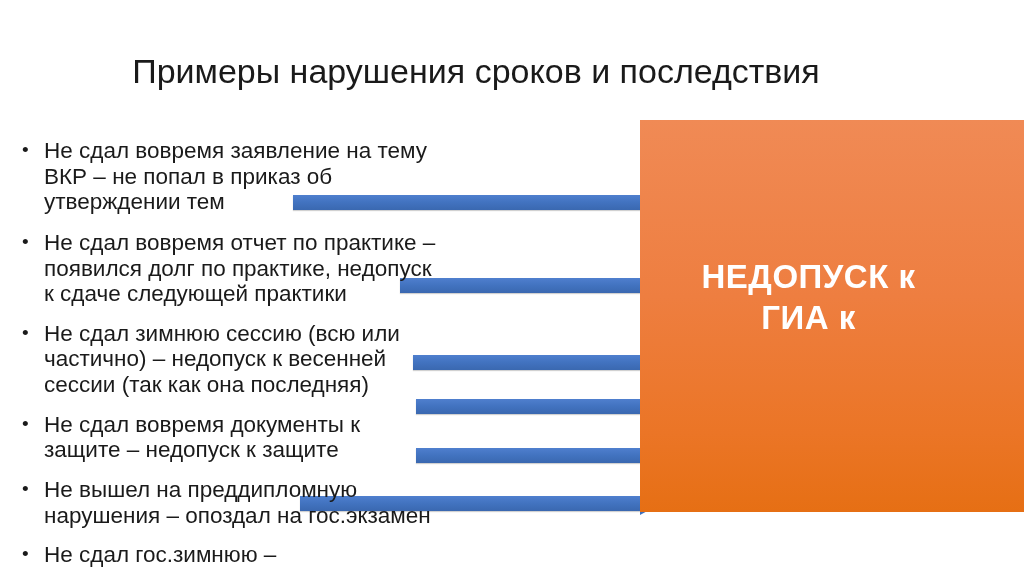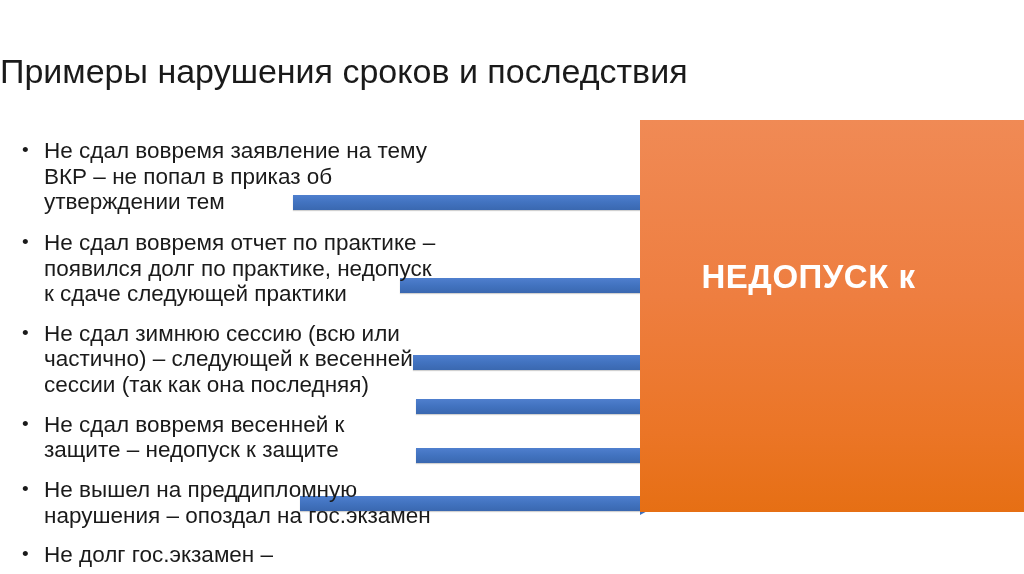--- a/index.html
+++ b/index.html
@@ -24,6 +24,7 @@
     left: 0;
     top: 52px;
     width: 952px;
+    text-align: center;
     font-size: 34px;
     font-weight: 400;
     color: #1a1a1a;

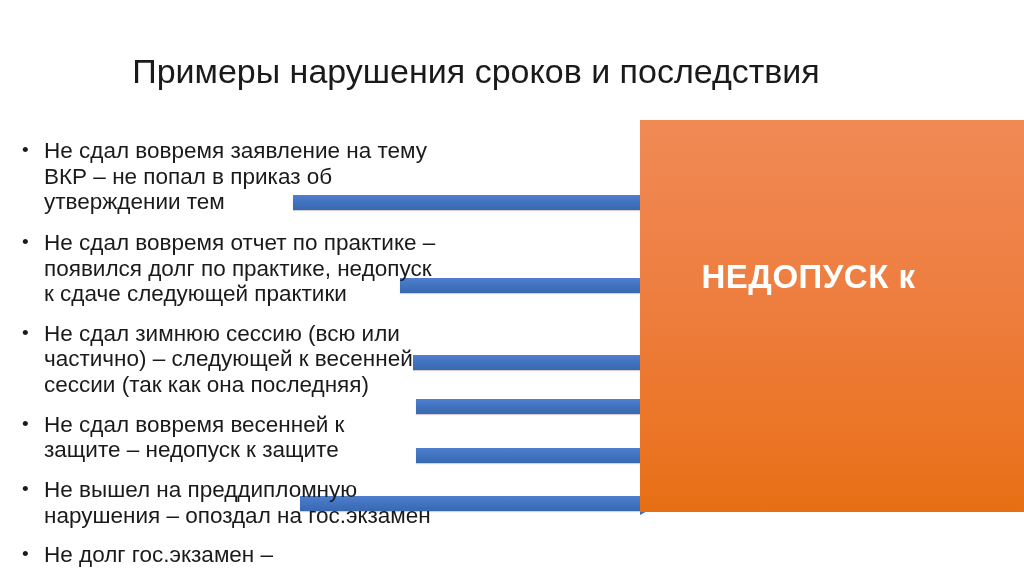--- a/index.html
+++ b/index.html
@@ -174,7 +174,7 @@
     <div class="bullet-item" style="margin-bottom:14px;">
       <span class="bullet-marker">•</span>
       <span class="bullet-text">Не сдал зимнюю сессию (всю или
-частично) – следующей к весенней
+частично) – недопуск к весенней
 сессии (так как она последняя)</span>
     </div>
 

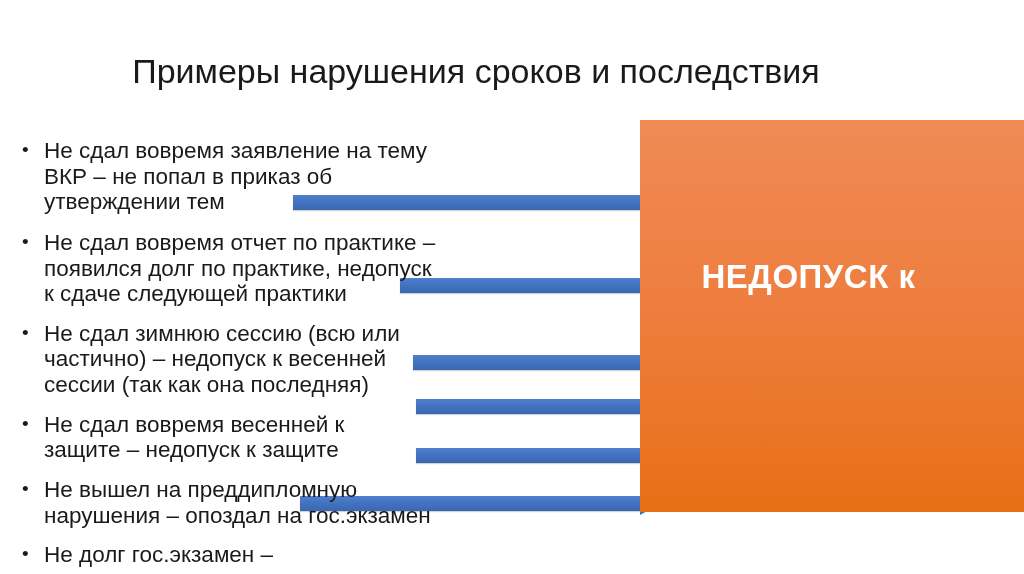--- a/index.html
+++ b/index.html
@@ -152,6 +152,7 @@
   <div id="outcome-box">
     <div id="outcome-text">
       <span class="line">НЕДОПУСК к</span>
+      <span class="line">ГИА к</span>
     </div>
   </div>
 

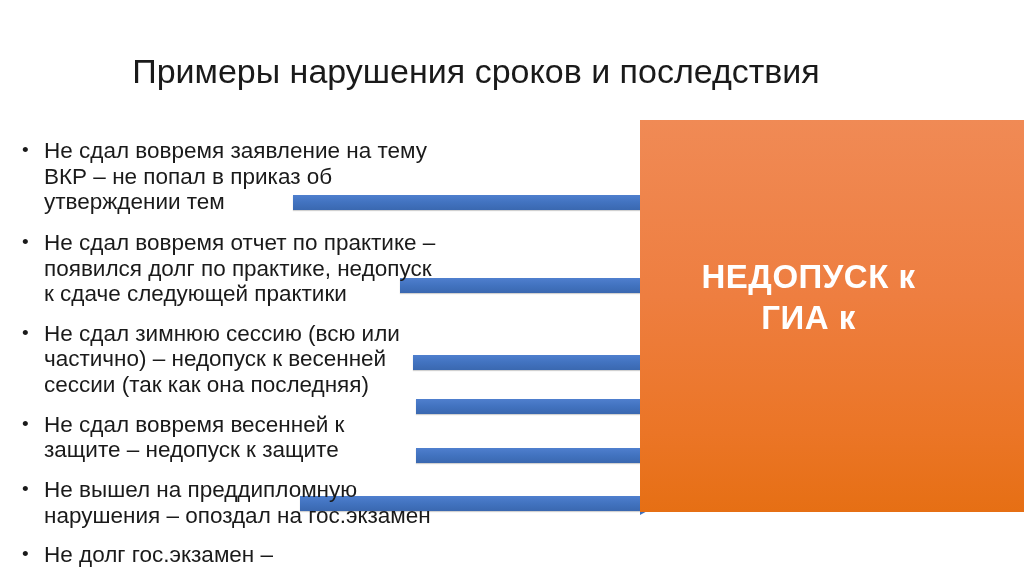--- a/index.html
+++ b/index.html
@@ -181,7 +181,7 @@
 
     <div class="bullet-item" style="margin-bottom:14px;">
       <span class="bullet-marker">•</span>
-      <span class="bullet-text">Не сдал вовремя весенней к
+      <span class="bullet-text">Не сдал вовремя документы к
 защите – недопуск к защите</span>
     </div>
 

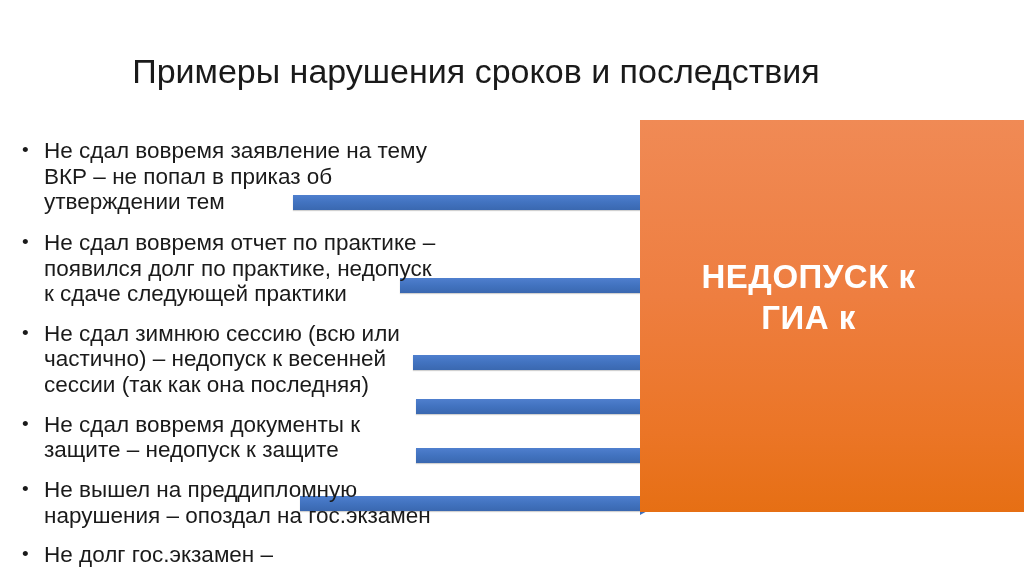--- a/index.html
+++ b/index.html
@@ -193,7 +193,7 @@
 
     <div class="bullet-item">
       <span class="bullet-marker">•</span>
-      <span class="bullet-text">Не долг гос.экзамен –</span>
+      <span class="bullet-text">Не сдал гос.зимнюю –</span>
     </div>
 
   </div>

